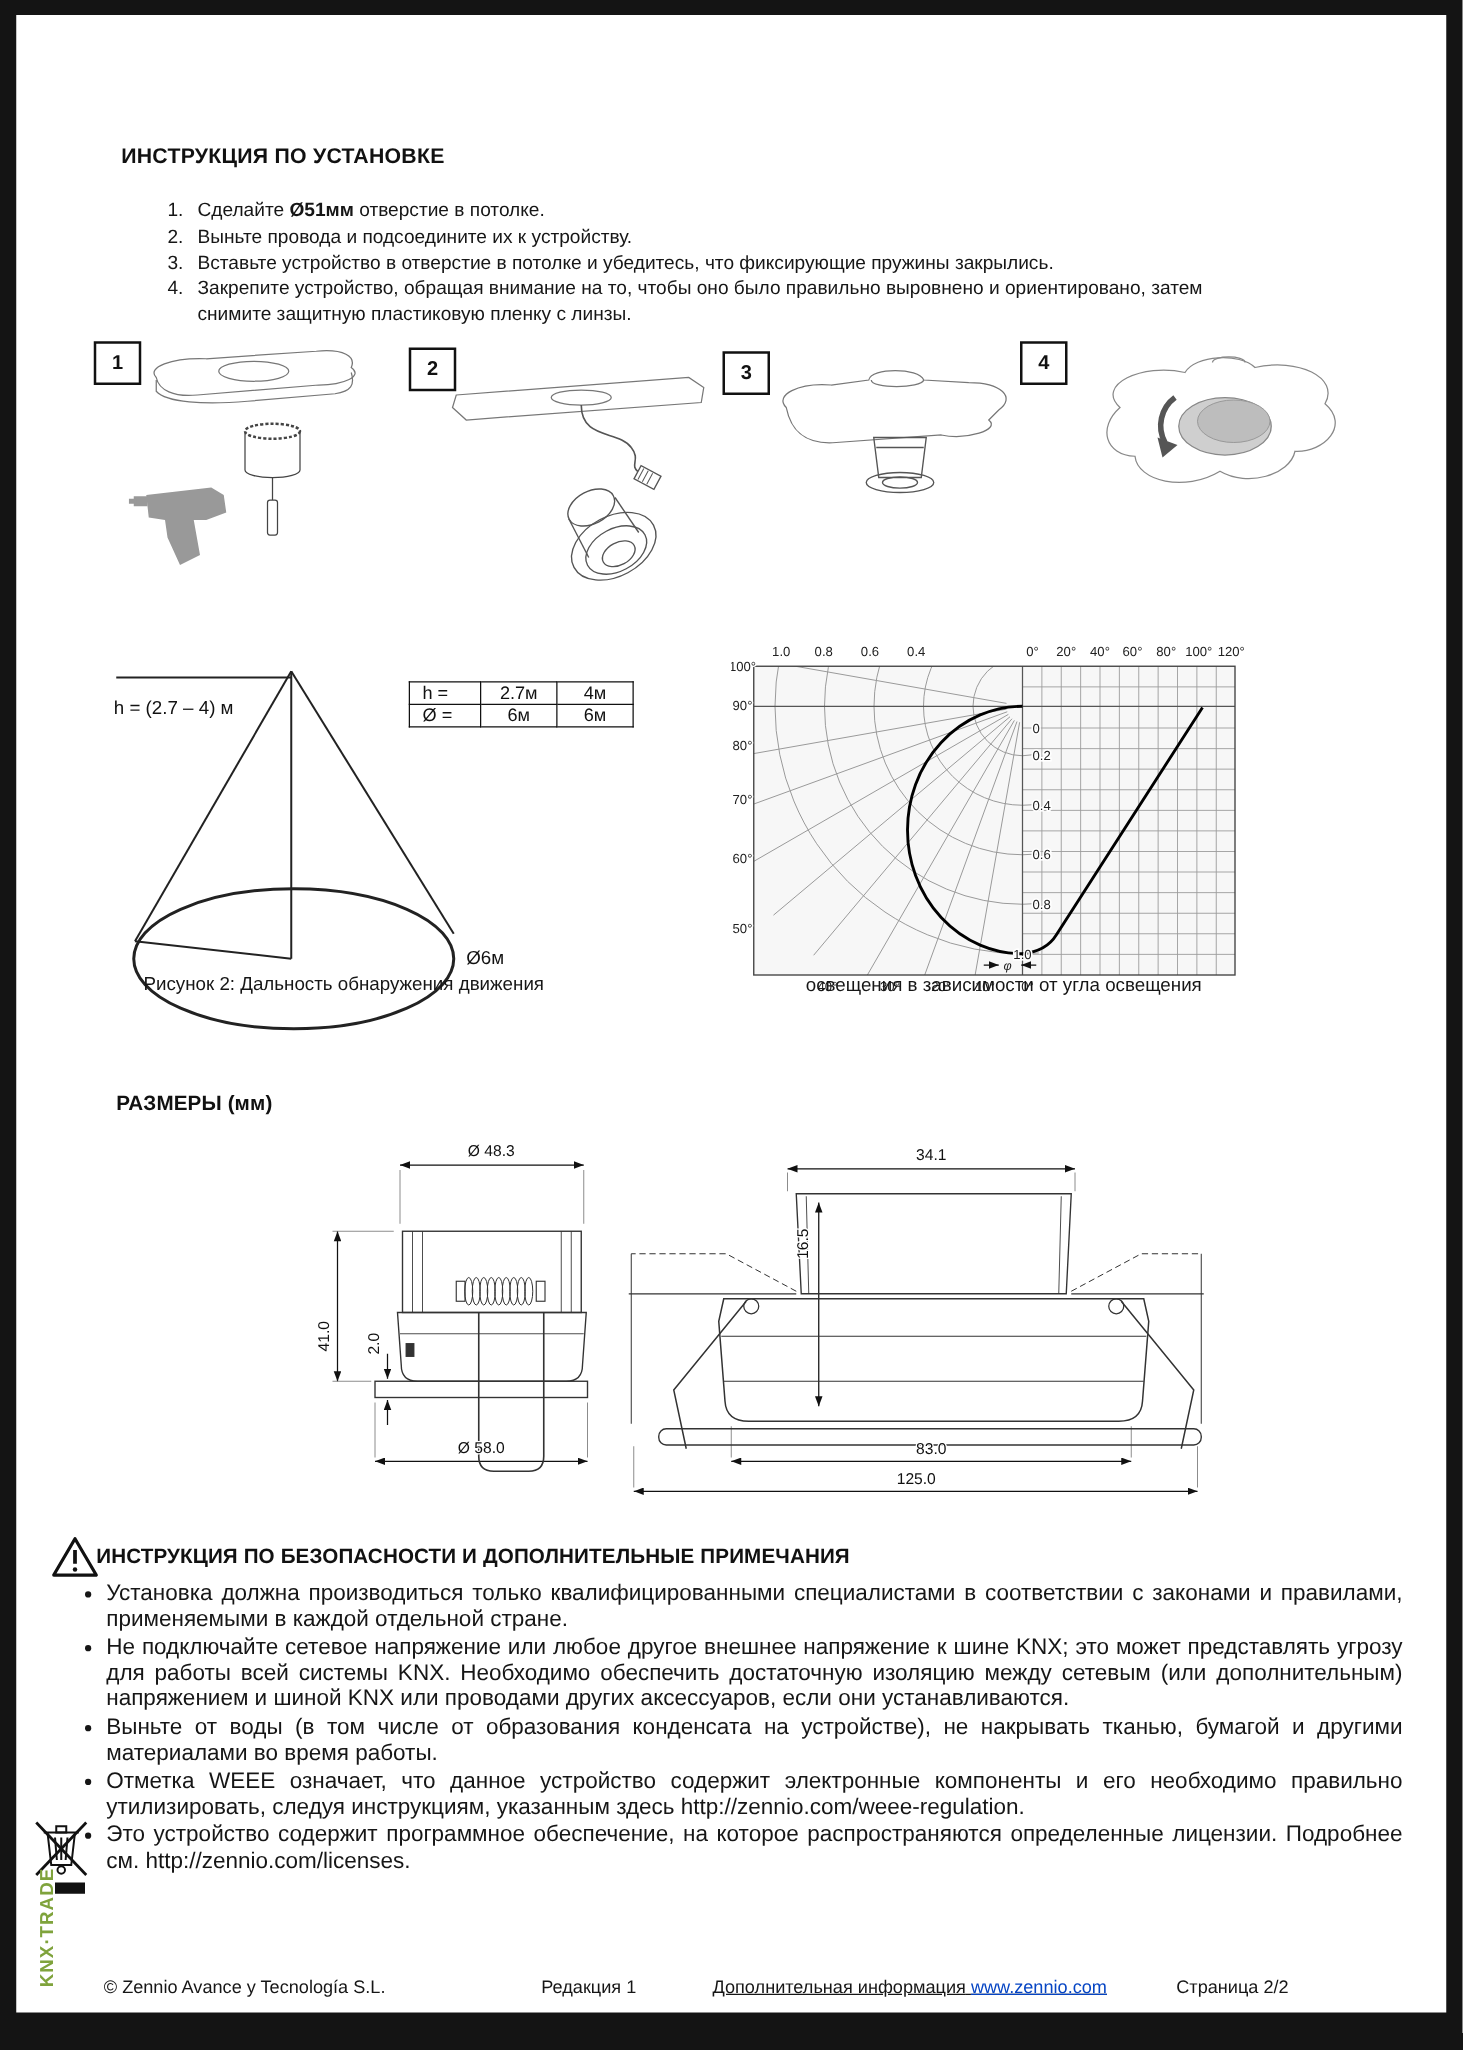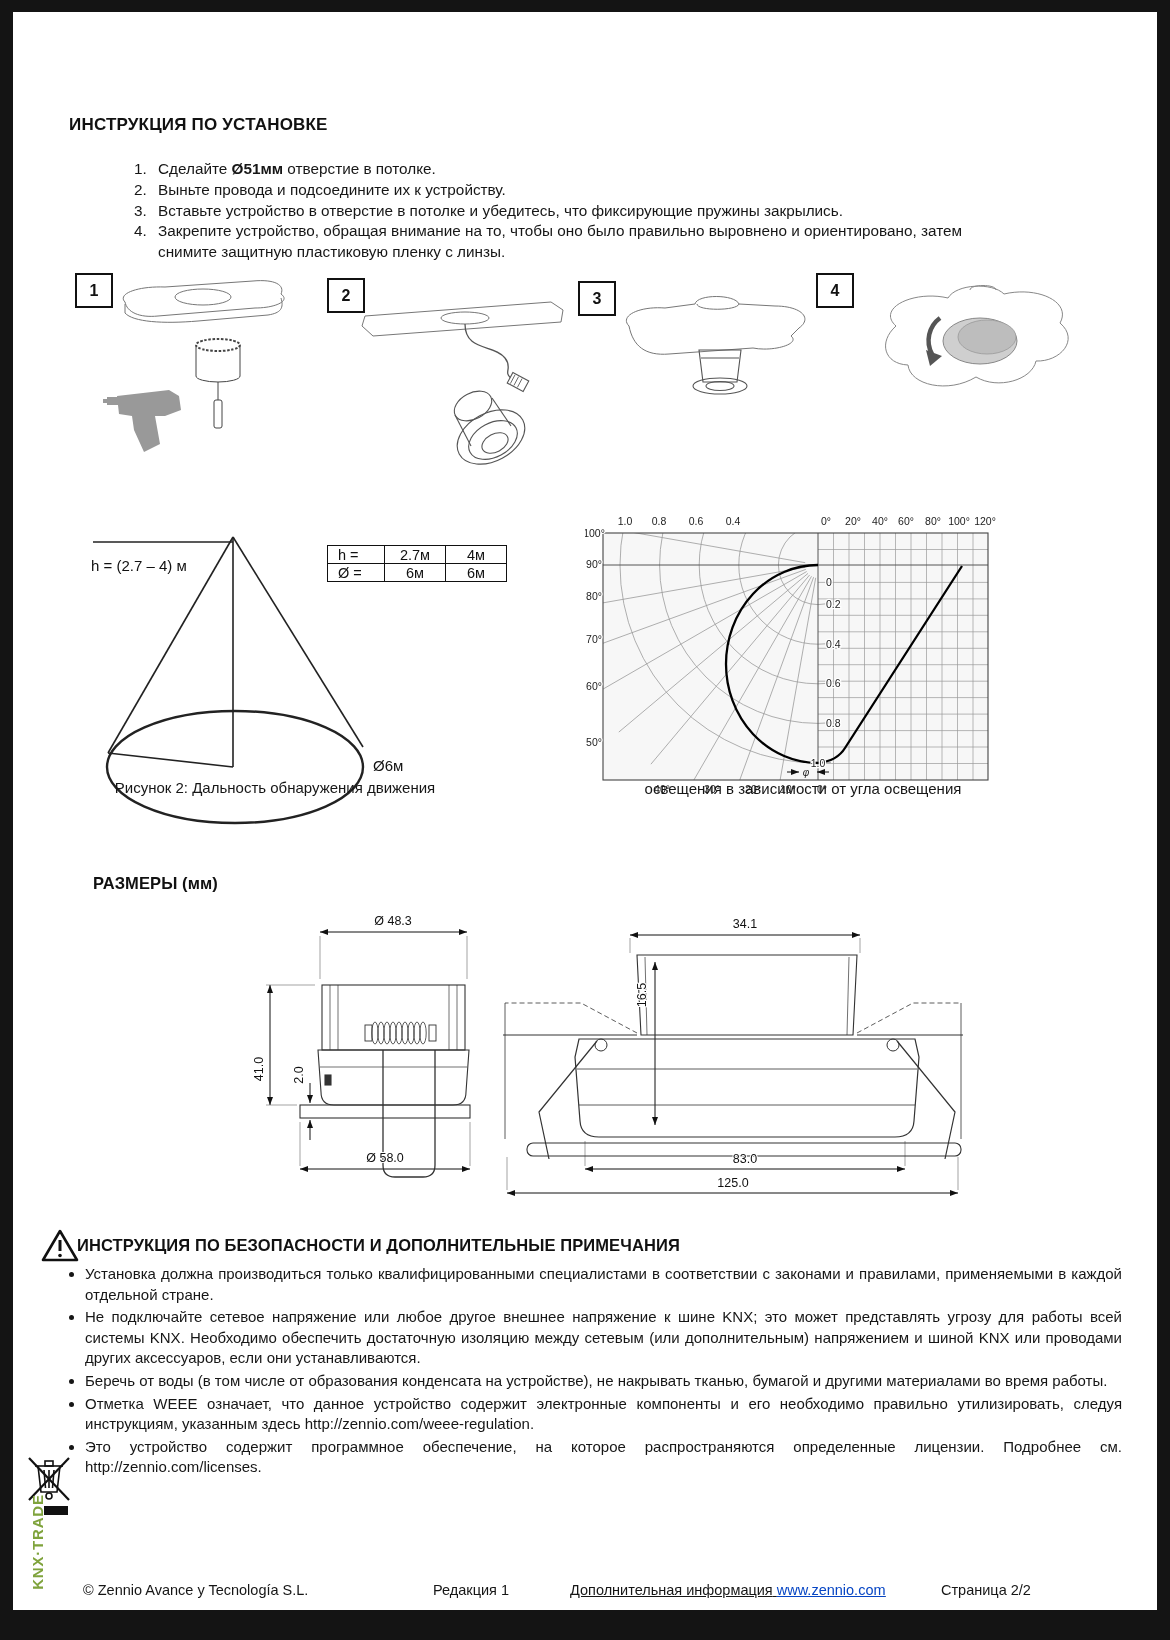--- a/index.html
+++ b/index.html
@@ -30,7 +30,7 @@
 
 <div class="page">
 
-  <div class="abs doc-title" style="left:56px;top:103px;">ИНСТРУКЦИЯ ПО УСТАНОВКЕ</div>
+  <div class="abs doc-title" style="left:84px;top:103px;">ИНСТРУКЦИЯ ПО УСТАНОВКЕ</div>
   <div class="abs steps" style="left:102px;top:133px;width:892px;margin-top:14px;">
     <ol>
       <li><span>Сделайте </span><b>Ø51мм</b><span> отверстие в потолке.</span></li>

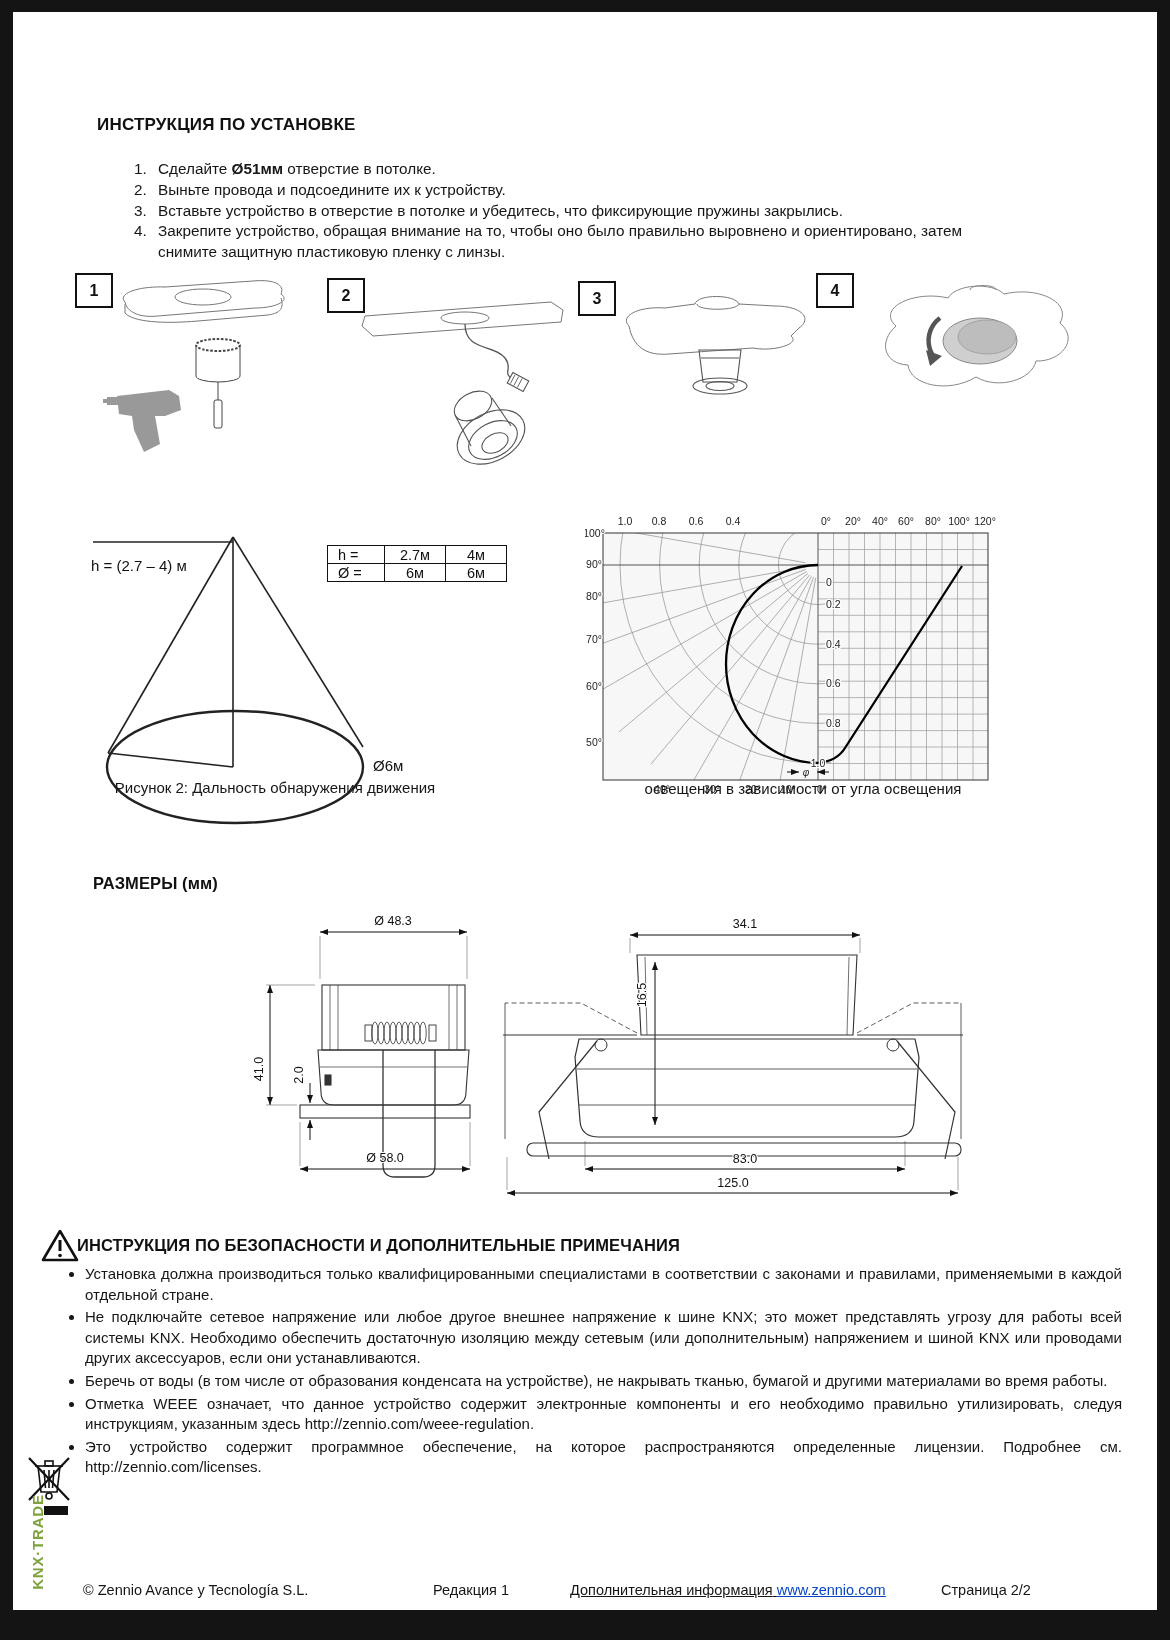--- a/index.html
+++ b/index.html
@@ -16,7 +16,7 @@
   .caption{font-size:15px;text-align:center;line-height:21px;color:#161616;}
   .sec-title{font-size:16.5px;font-weight:bold;letter-spacing:.1px;}
   .bullets ul{margin:0;padding-left:16px;}
-  .bullets li{font-size:15px;line-height:20.6px;text-align:justify;margin-bottom:2px;color:#161616;}
+  .bullets li{font-size:18px;line-height:20.6px;text-align:justify;margin-bottom:2px;color:#161616;}
   .footer-item{font-size:14.5px;color:#161616;}
   a.link{text-decoration:underline;cursor:pointer;}
   .knx{font-weight:bold;font-size:15px;letter-spacing:.8px;text-align:center;}

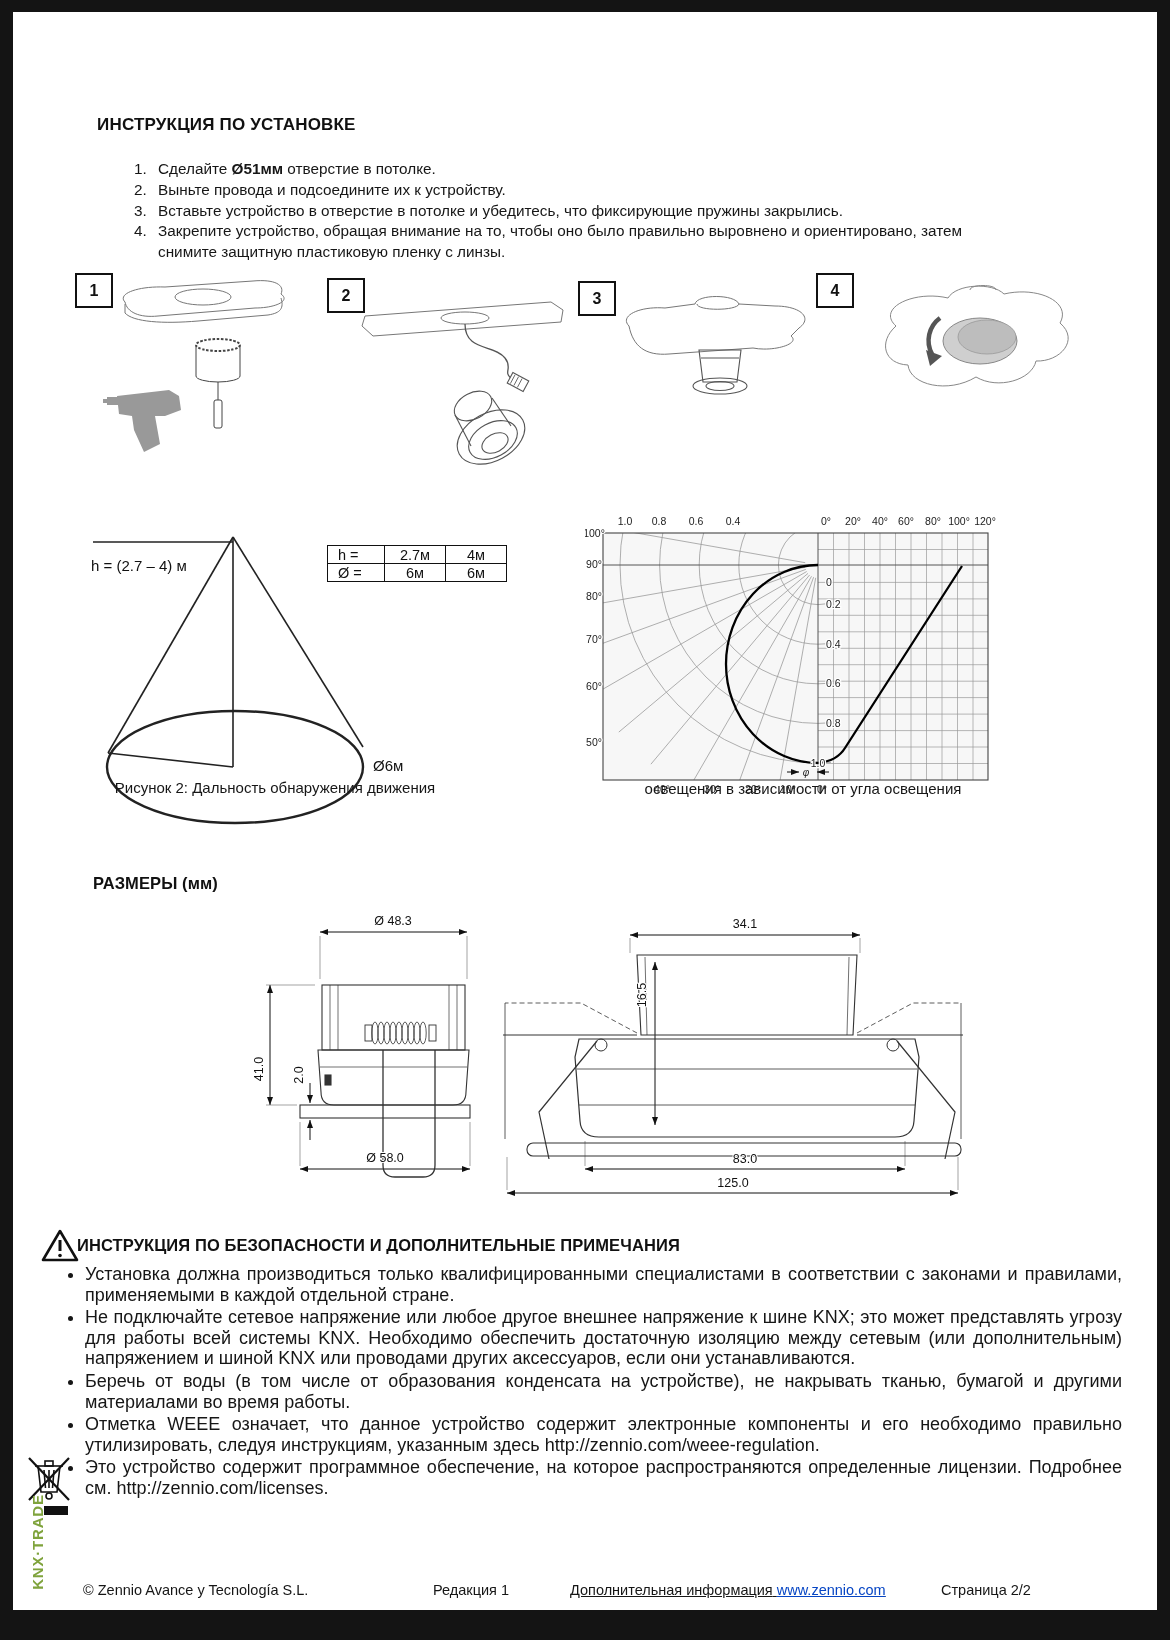--- a/index.html
+++ b/index.html
@@ -344,7 +344,7 @@
     <ul>
       <li>Установка должна производиться только квалифицированными специалистами в соответствии с законами и правилами, применяемыми в каждой отдельной стране.</li>
       <li>Не подключайте сетевое напряжение или любое другое внешнее напряжение к шине KNX; это может представлять угрозу для работы всей системы KNX. Необходимо обеспечить достаточную изоляцию между сетевым (или дополнительным) напряжением и шиной KNX или проводами других аксессуаров, если они устанавливаются.</li>
-      <li>Беречь от воды (в том числе от образования конденсата на устройстве), не накрывать тканью, бумагой и другими материалами во время работы.</li>
+      <li>Выньте от воды (в том числе от образования конденсата на устройстве), не накрывать тканью, бумагой и другими материалами во время работы.</li>
       <li>Отметка WEEE означает, что данное устройство содержит электронные компоненты и его необходимо правильно утилизировать, следуя инструкциям, указанным здесь http://zennio.com/weee-regulation.</li>
       <li>Это устройство содержит программное обеспечение, на которое распространяются определенные лицензии. Подробнее см. http://zennio.com/licenses.</li>
     </ul>

